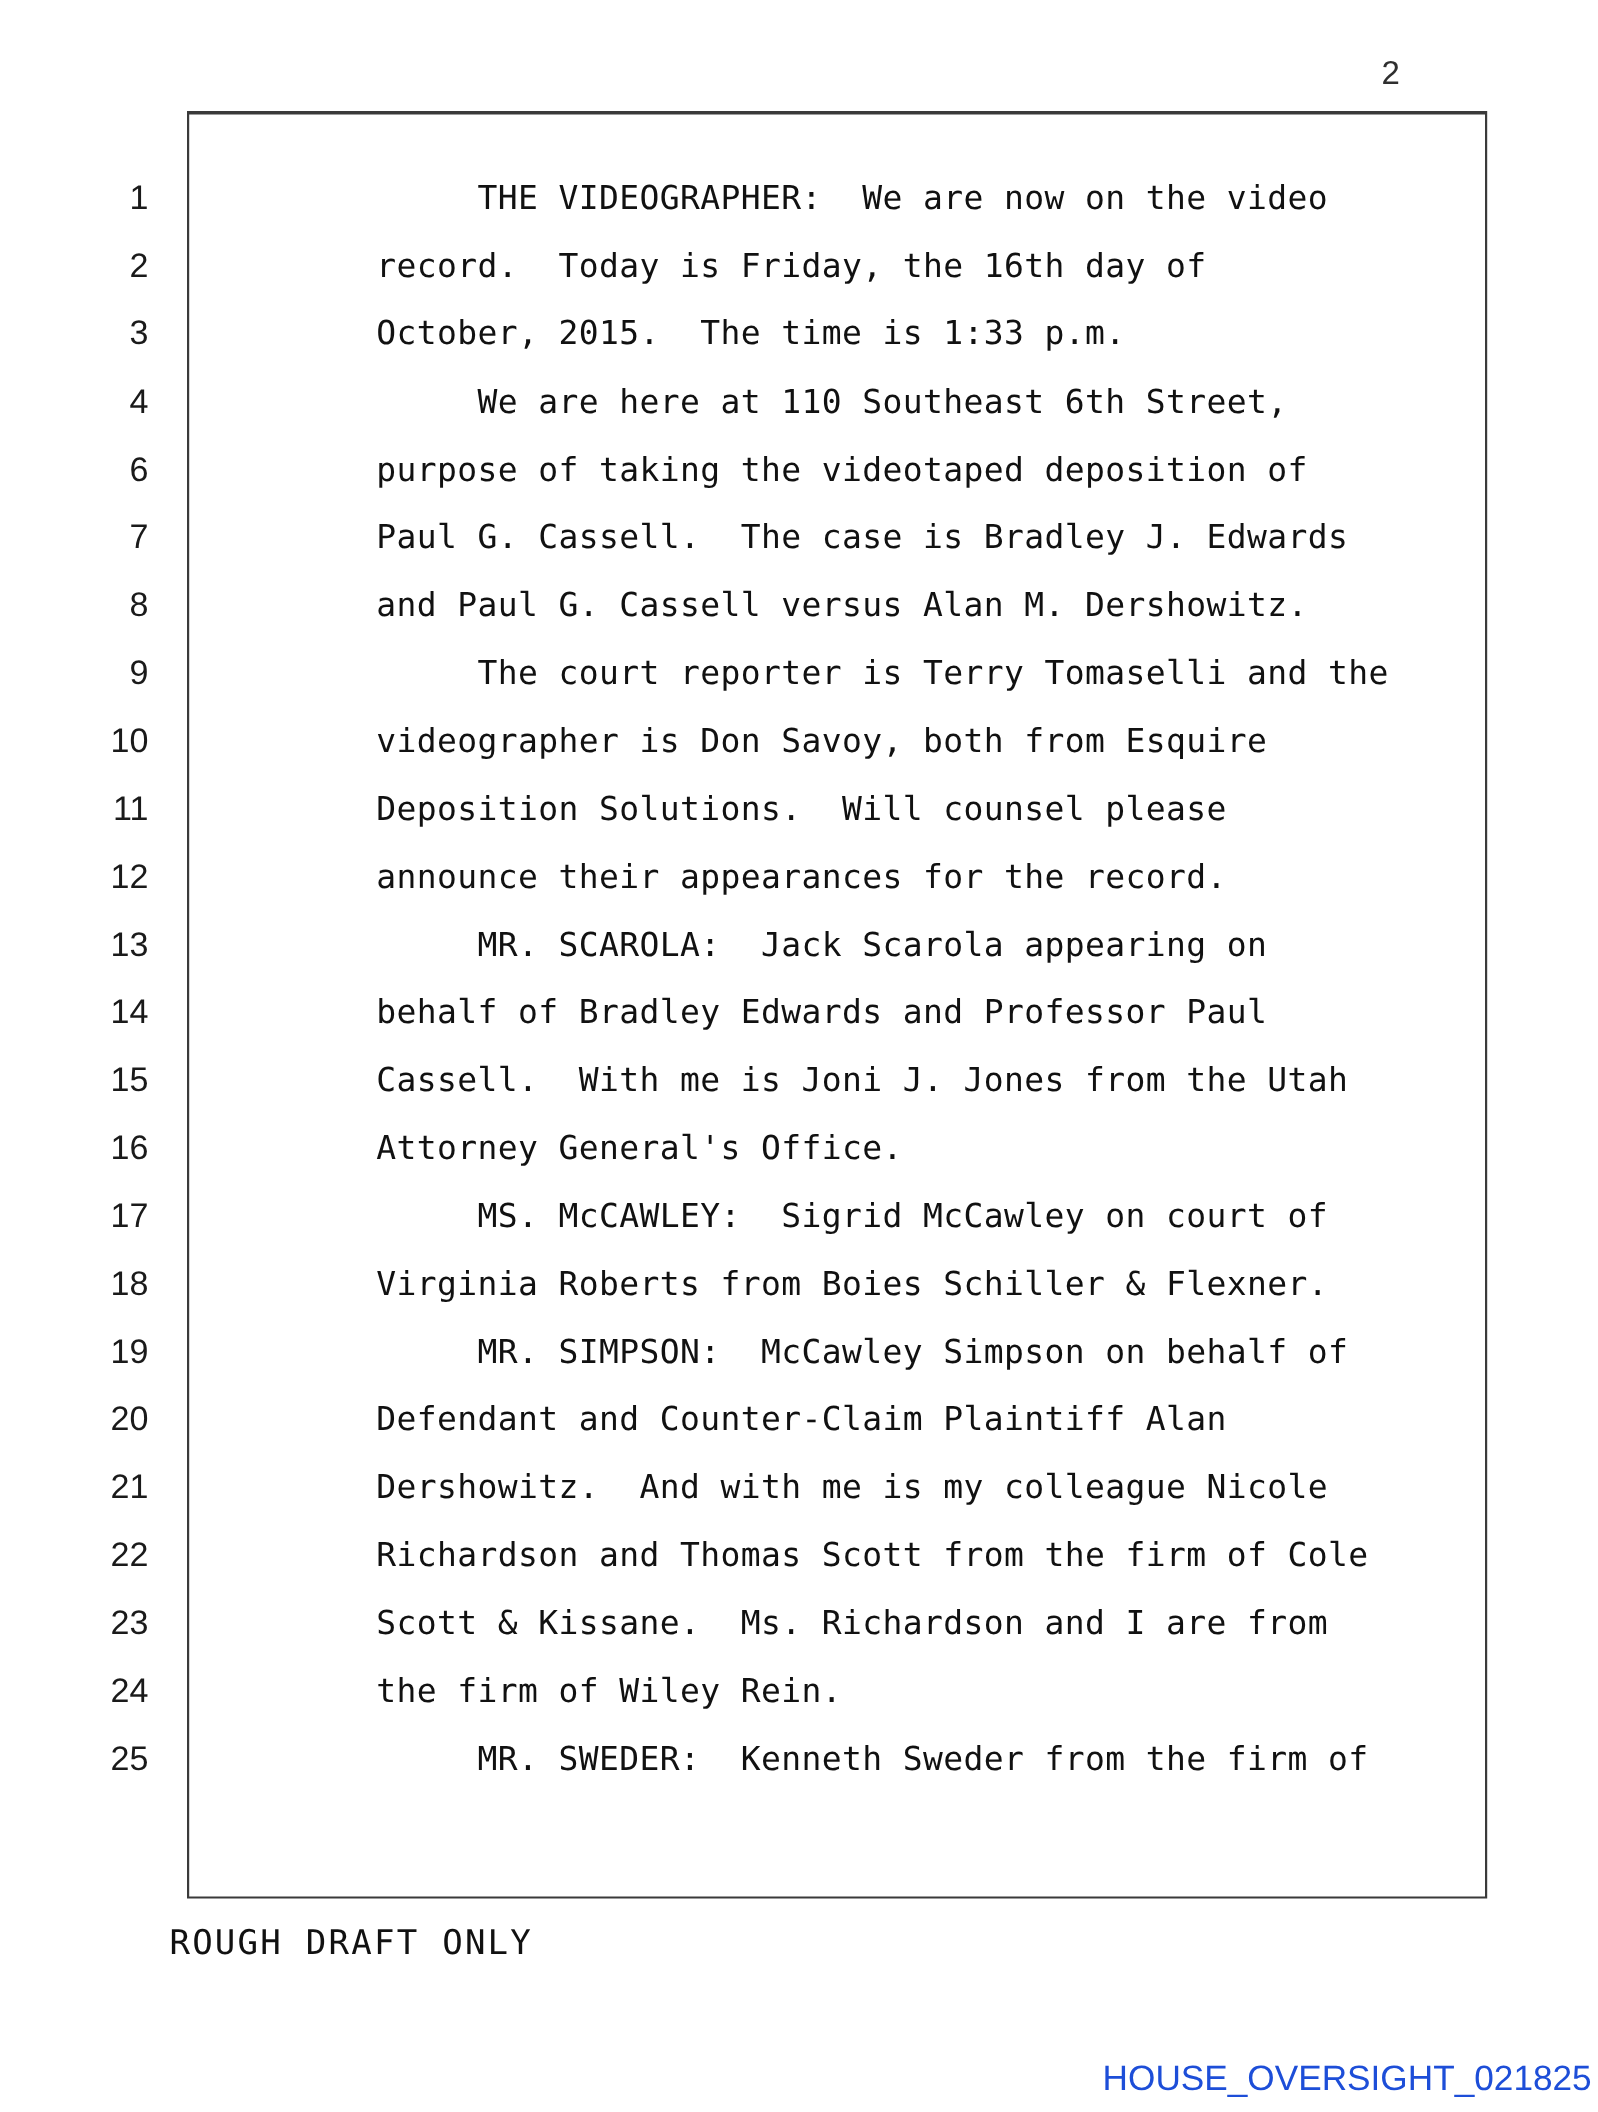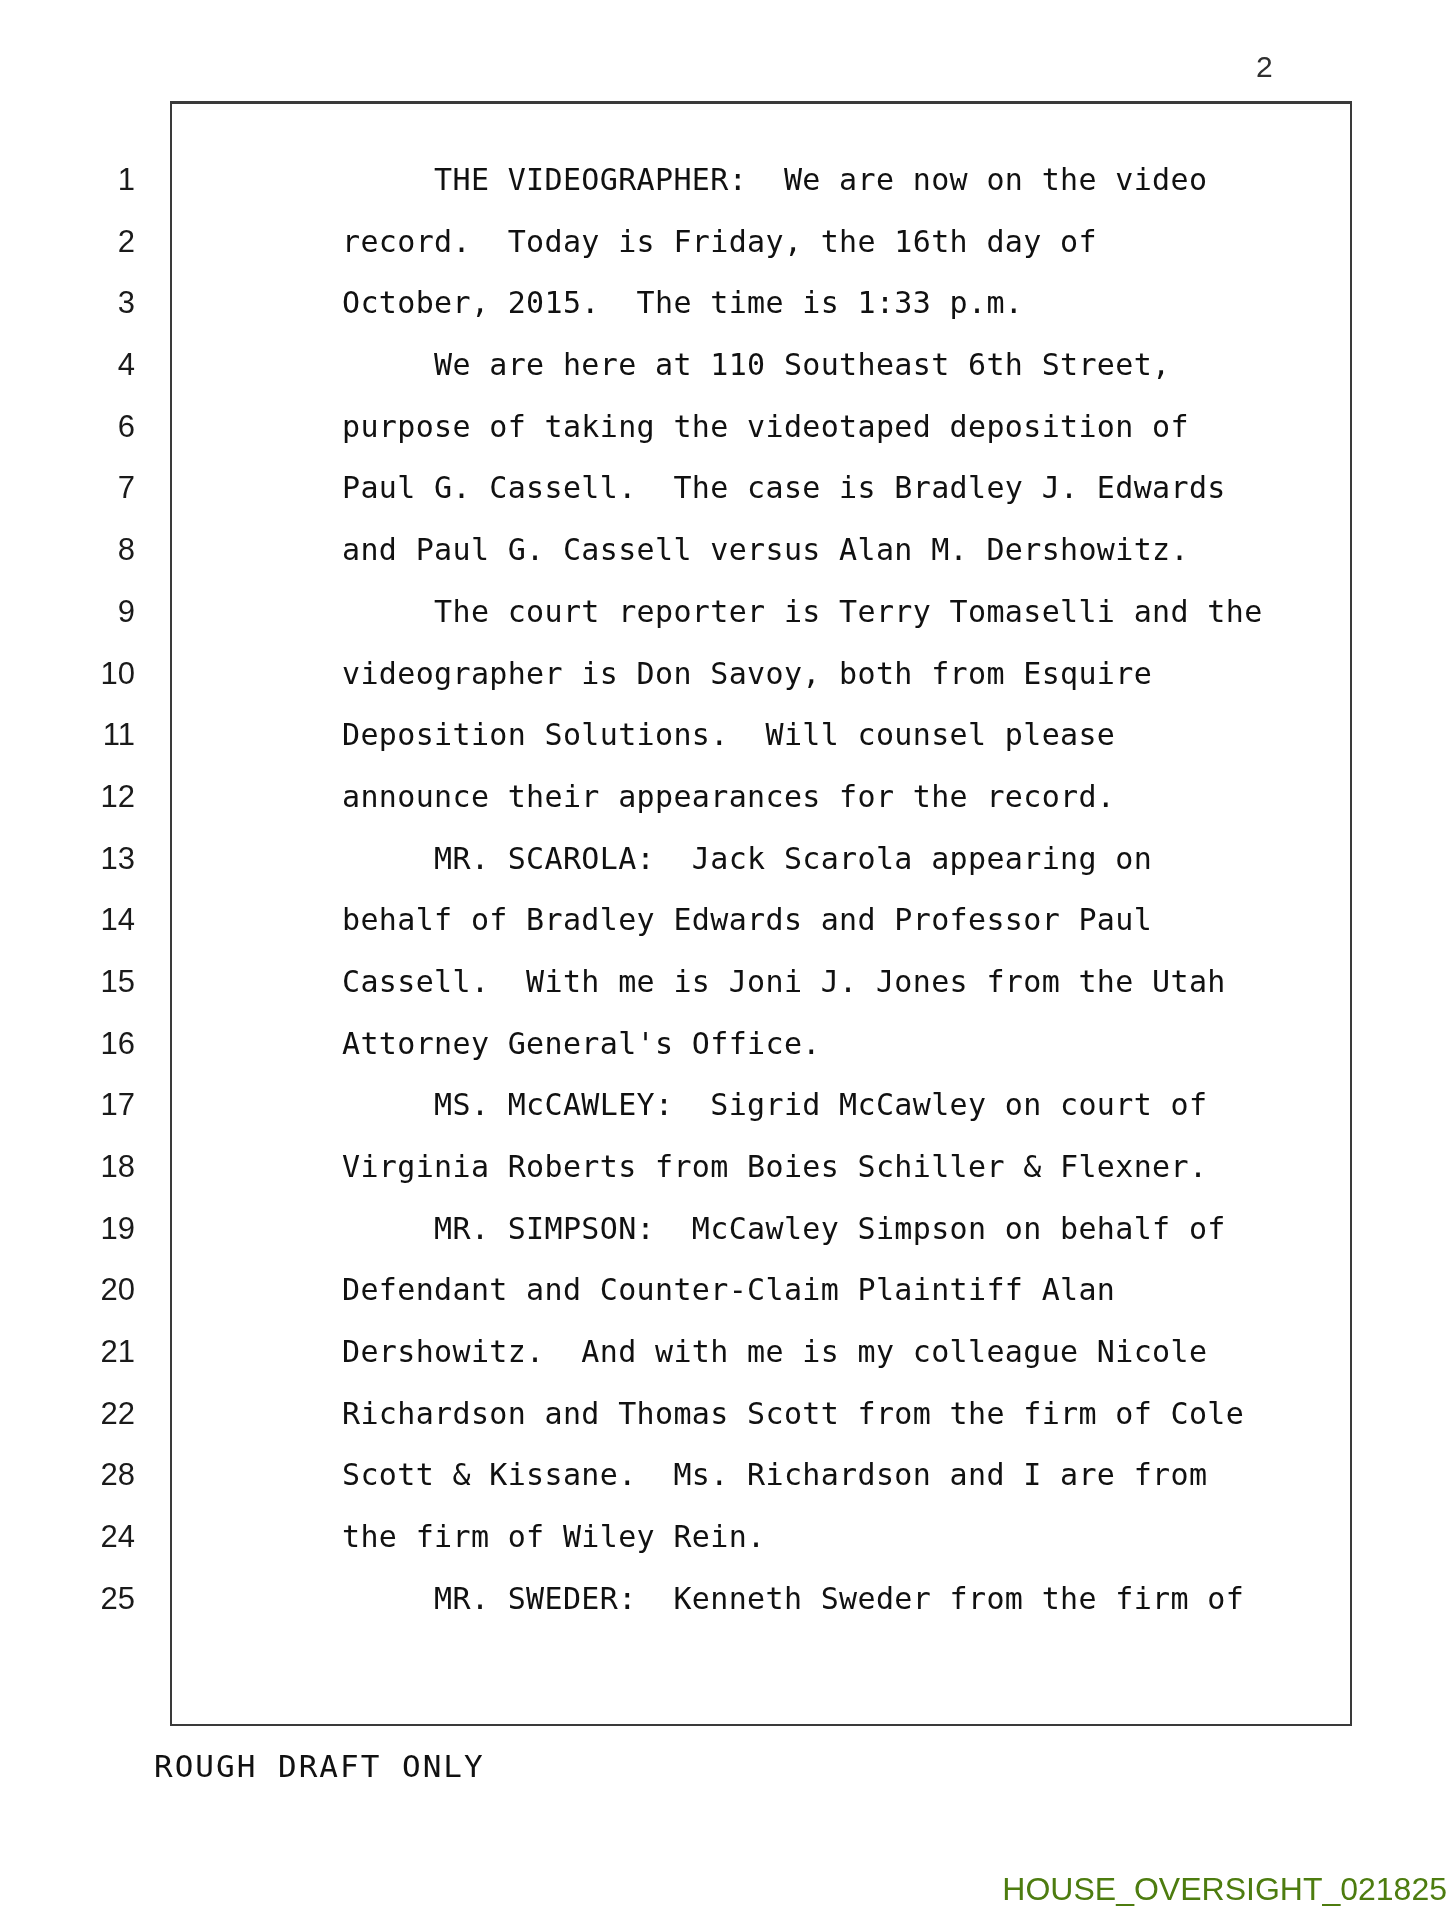--- a/index.html
+++ b/index.html
@@ -114,7 +114,7 @@
       <div class="line-row"><span class="line-num">20</span><span class="line-text">Defendant and Counter-Claim Plaintiff Alan</span></div>
       <div class="line-row"><span class="line-num">21</span><span class="line-text">Dershowitz.  And with me is my colleague Nicole</span></div>
       <div class="line-row"><span class="line-num">22</span><span class="line-text">Richardson and Thomas Scott from the firm of Cole</span></div>
-      <div class="line-row"><span class="line-num">28</span><span class="line-text">Scott &amp; Kissane.  Ms. Richardson and I are from</span></div>
+      <div class="line-row"><span class="line-num">23</span><span class="line-text">Scott &amp; Kissane.  Ms. Richardson and I are from</span></div>
       <div class="line-row"><span class="line-num">24</span><span class="line-text">the firm of Wiley Rein.</span></div>
       <div class="line-row"><span class="line-num">25</span><span class="line-text">     MR. SWEDER:  Kenneth Sweder from the firm of</span></div>
     </div>

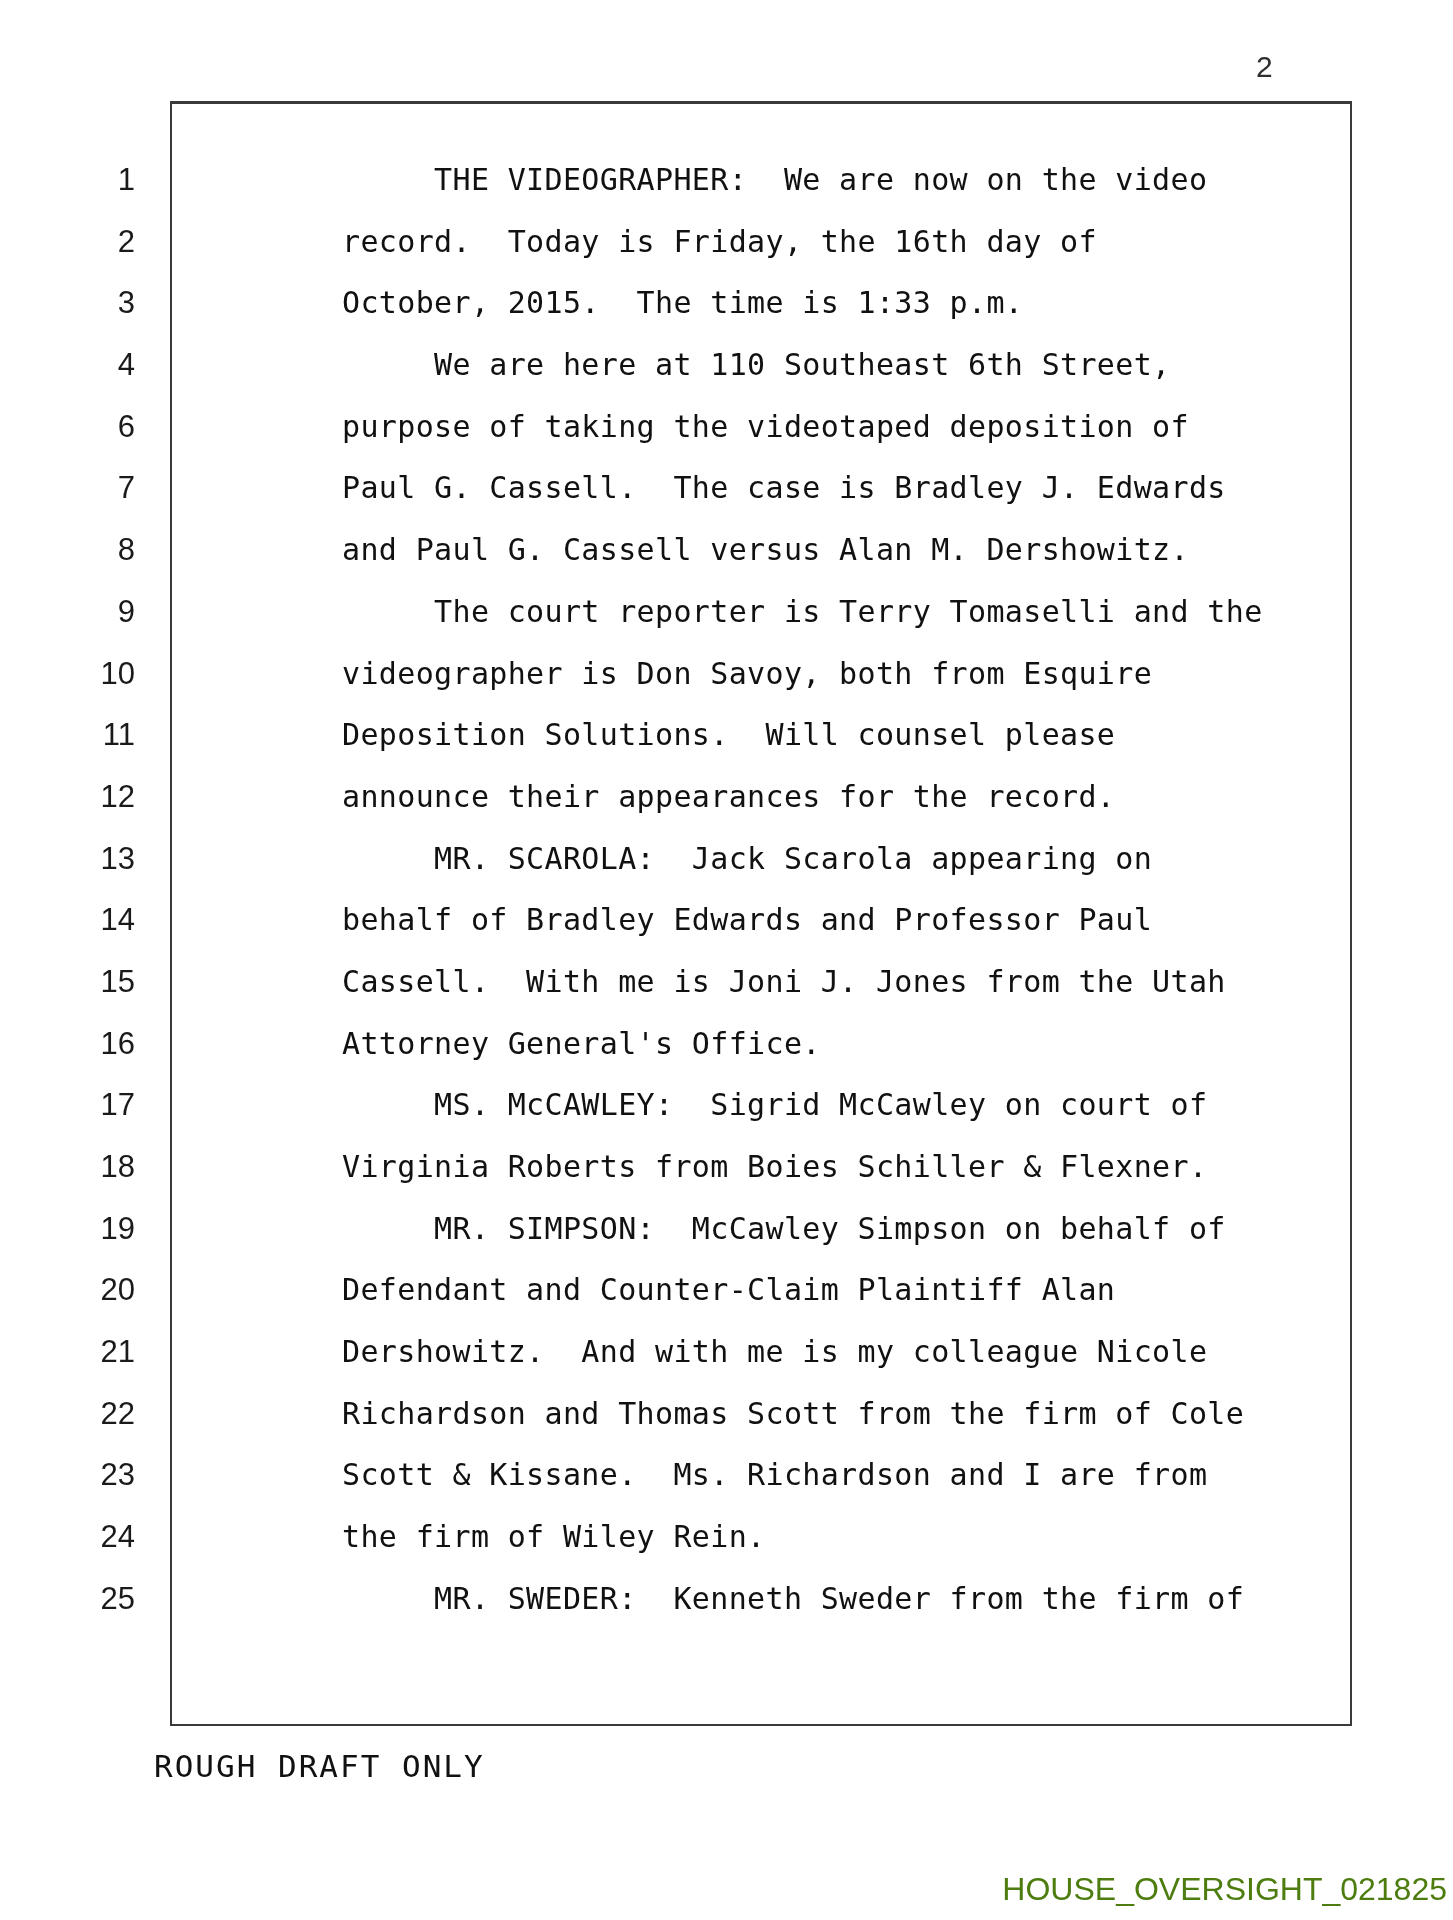--- a/index.html
+++ b/index.html
@@ -80,7 +80,7 @@
     right: 6px;
     font-family: "Liberation Sans", sans-serif;
     font-size: 32px;
-    color: #4d7c0f;
+    color: #1d4ed8;
   }
 </style>
 </head>

